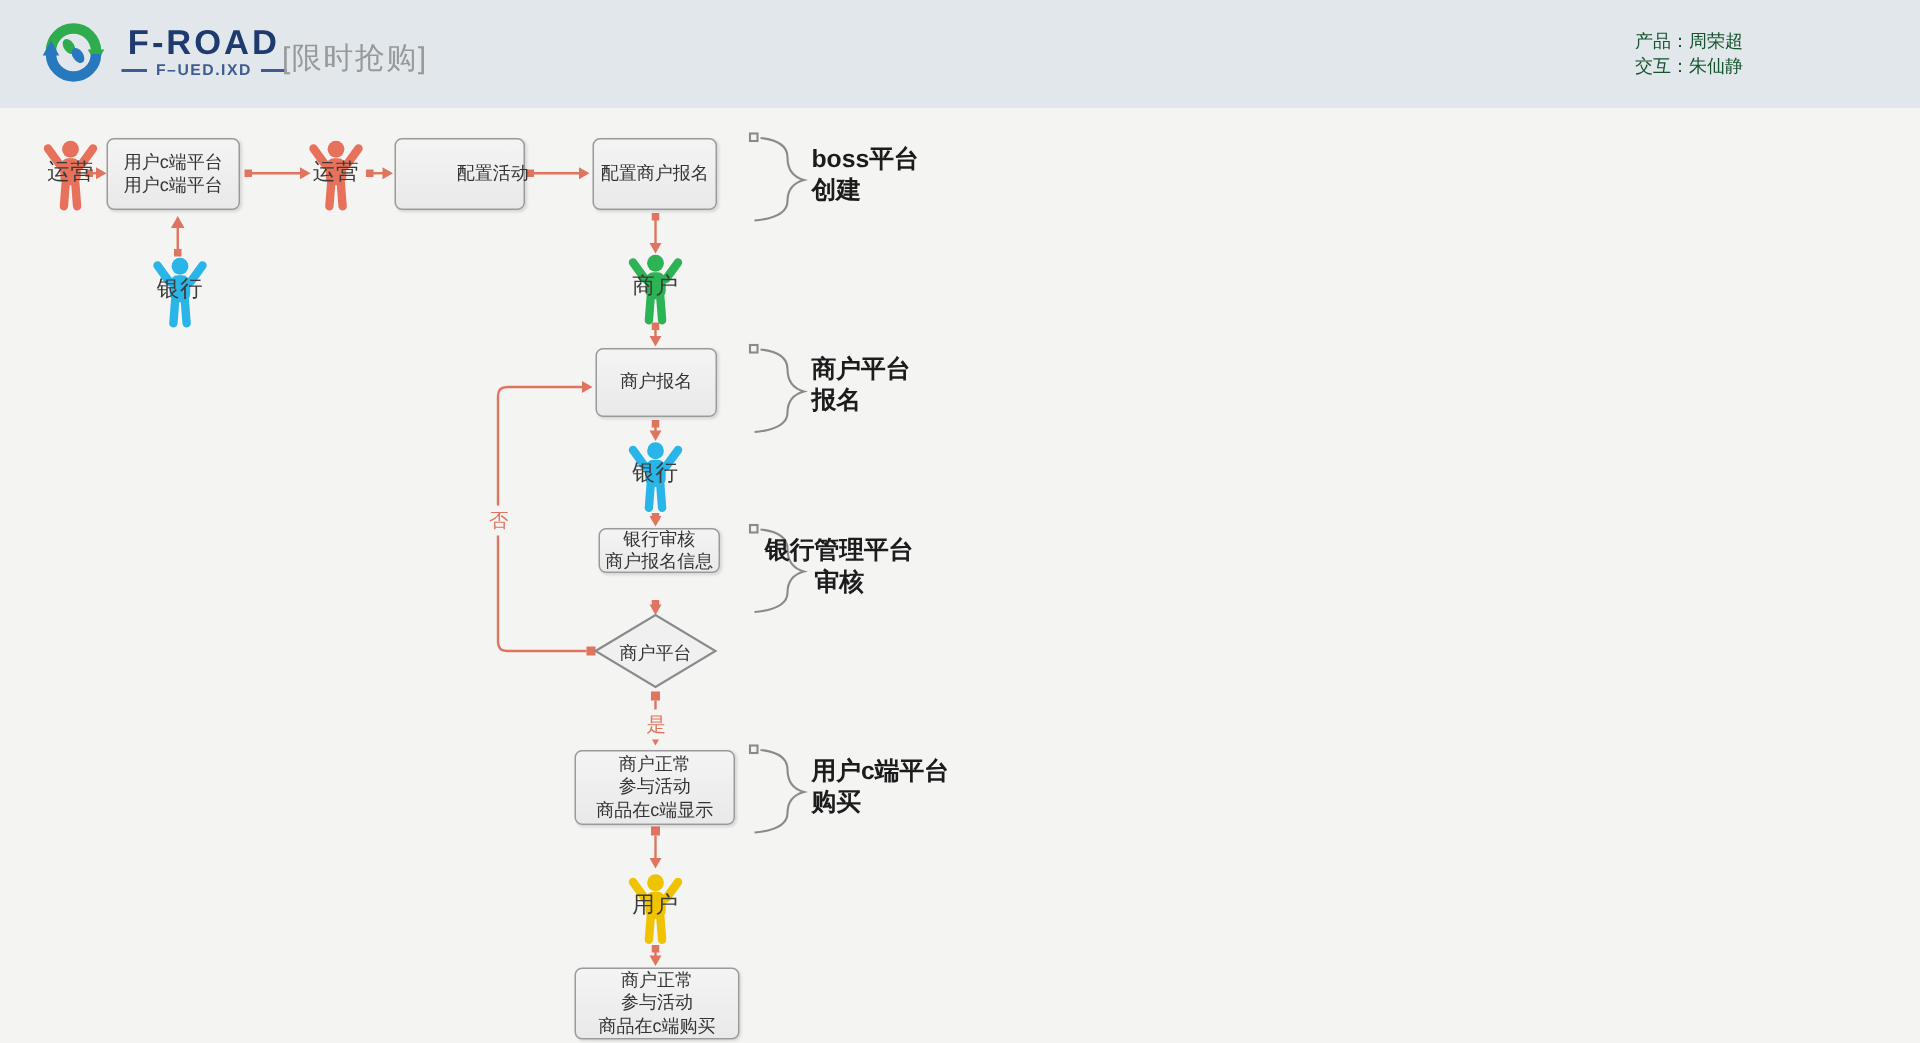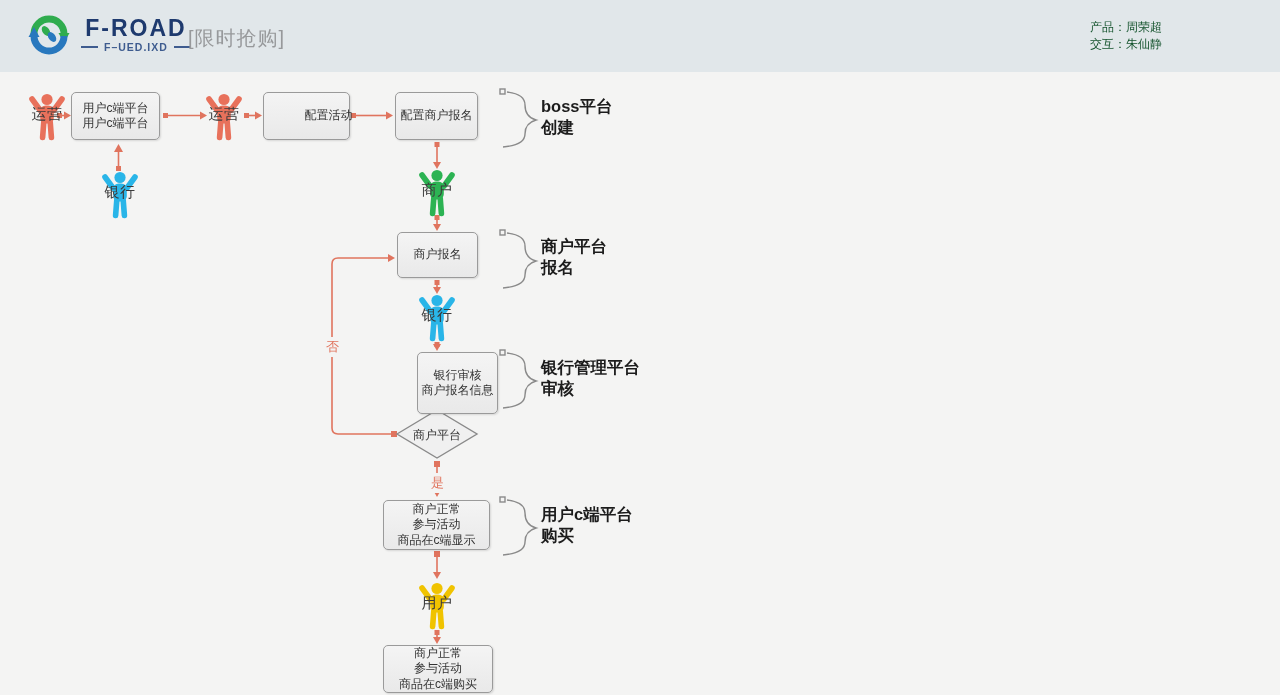--- a/index.html
+++ b/index.html
@@ -182,7 +182,7 @@
 <div class="node box" style="left:397px;top:232px;width:81px;height:46px;">
   <span>商户报名</span>
 </div>
-<div class="node box" style="left:417px;top:352px;width:81px;height:62px;">
+<div class="node box" style="left:399px;top:352px;width:81px;height:30px;">
   <span>银行审核</span>
   <span>商户报名信息</span>
 </div>

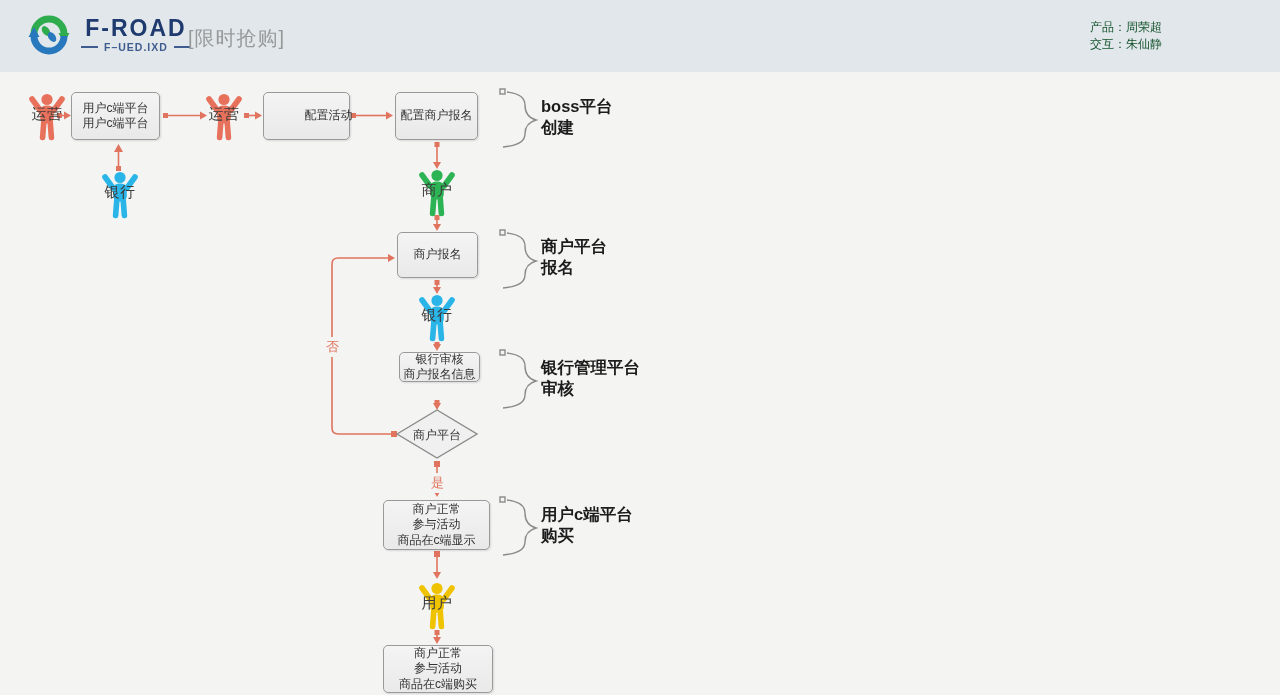--- a/index.html
+++ b/index.html
@@ -288,7 +288,7 @@
   <div>商户平台</div>
   <div>报名</div>
 </div>
-<div class="node ann" style="left:541px;top:357px;">
+<div class="node ann" style="left:510px;top:357px;text-align:center;">
   <div>银行管理平台</div>
   <div>审核</div>
 </div>

